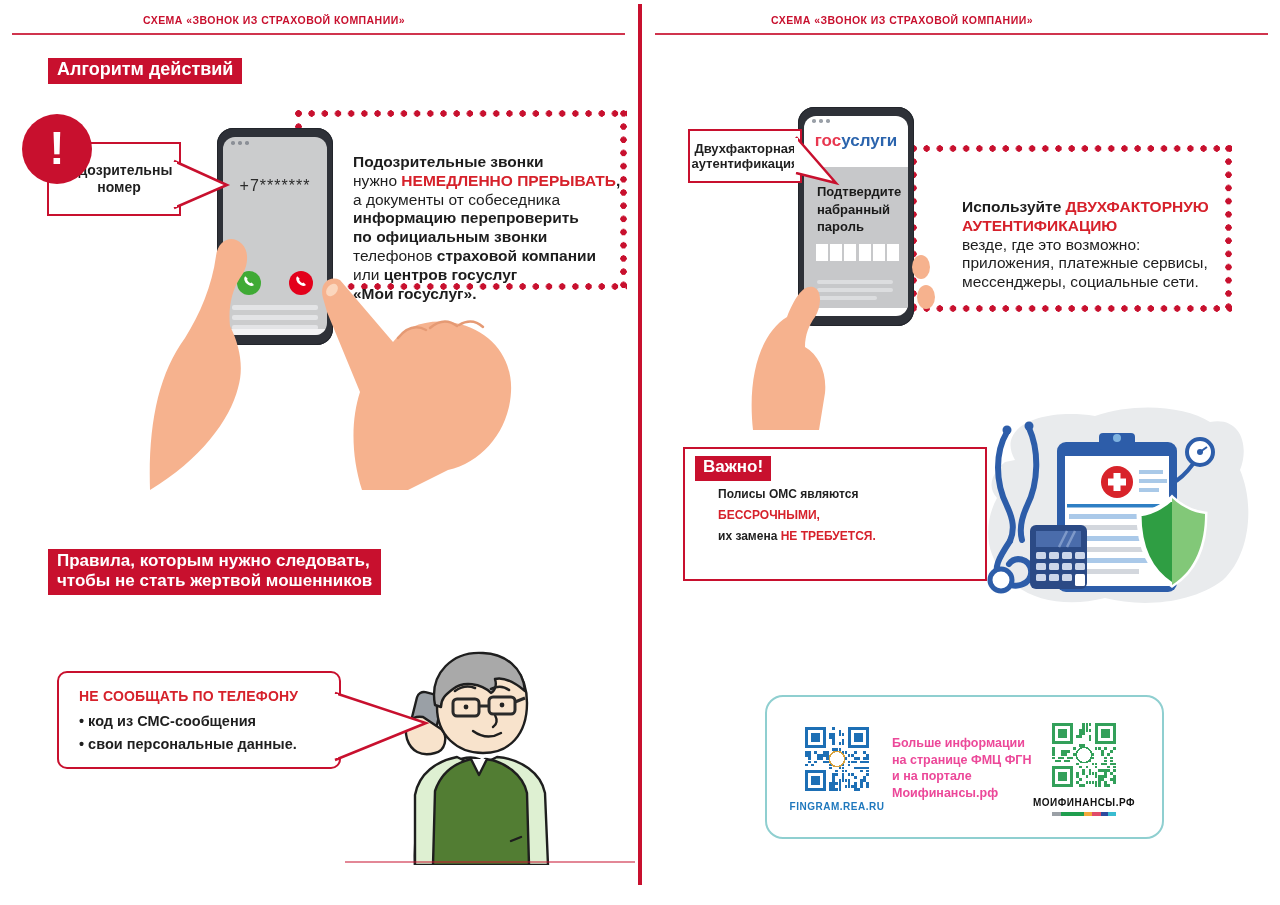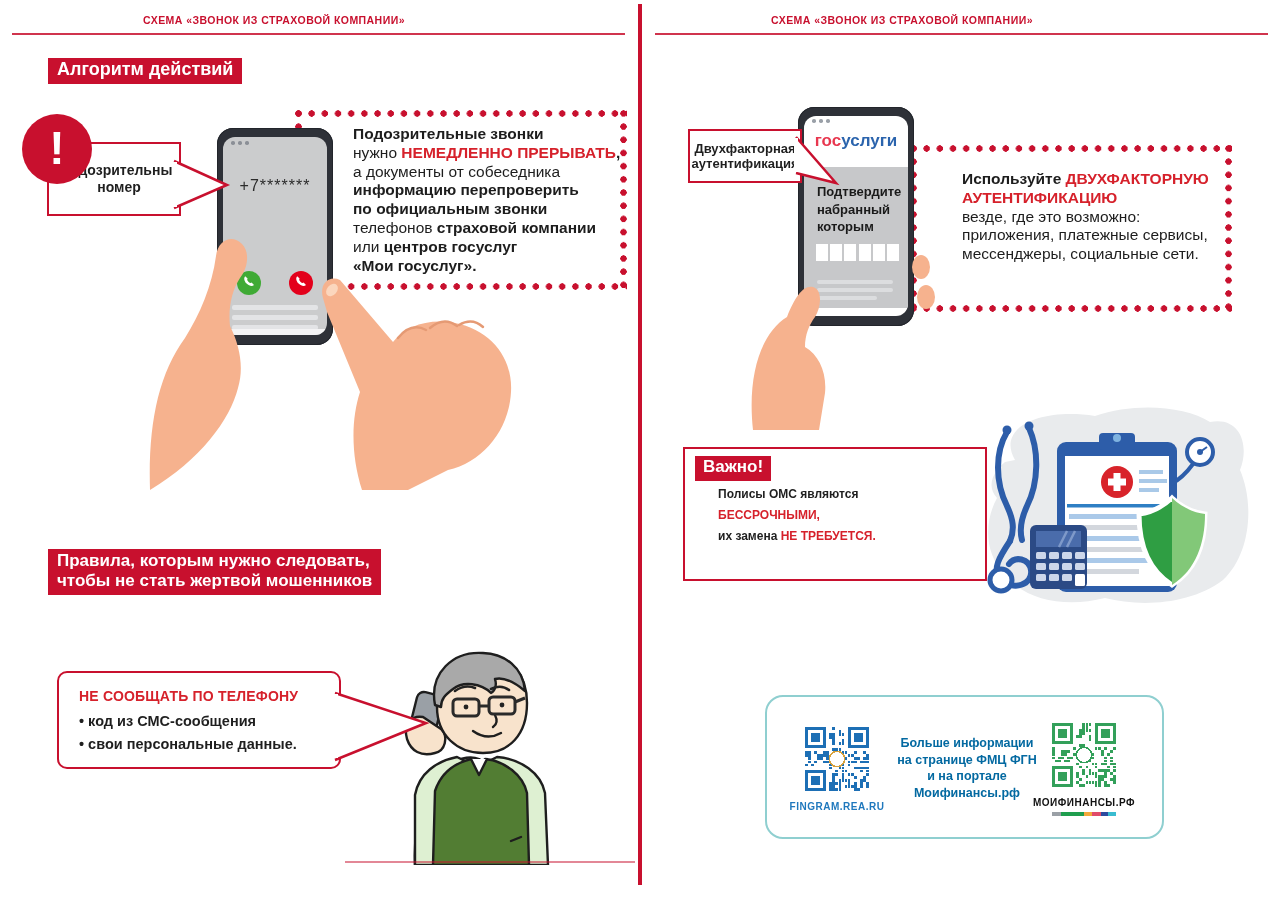--- a/index.html
+++ b/index.html
@@ -20,7 +20,7 @@
   .dotbox .dv{position:absolute;top:0;bottom:0;width:7px;
     background-image:radial-gradient(circle at 3.5px 3.5px,var(--primary-red) 3px,rgba(0,0,0,0) 3.4px);
     background-size:7px 13.2px;background-repeat:repeat-y;}
-  .advice{font-size:15.5px;line-height:18.8px;color:#1d1d1d;}
+  .advice{font-size:15.5px;line-height:18.8px;color:#1d1d1d;margin-top:28px;}
   .advice .b, .b{font-weight:bold;}
   .advice .red, .redtxt{color:var(--text-red);font-weight:bold;}
   .callout{background:#fff;border:2.5px solid var(--primary-red);}

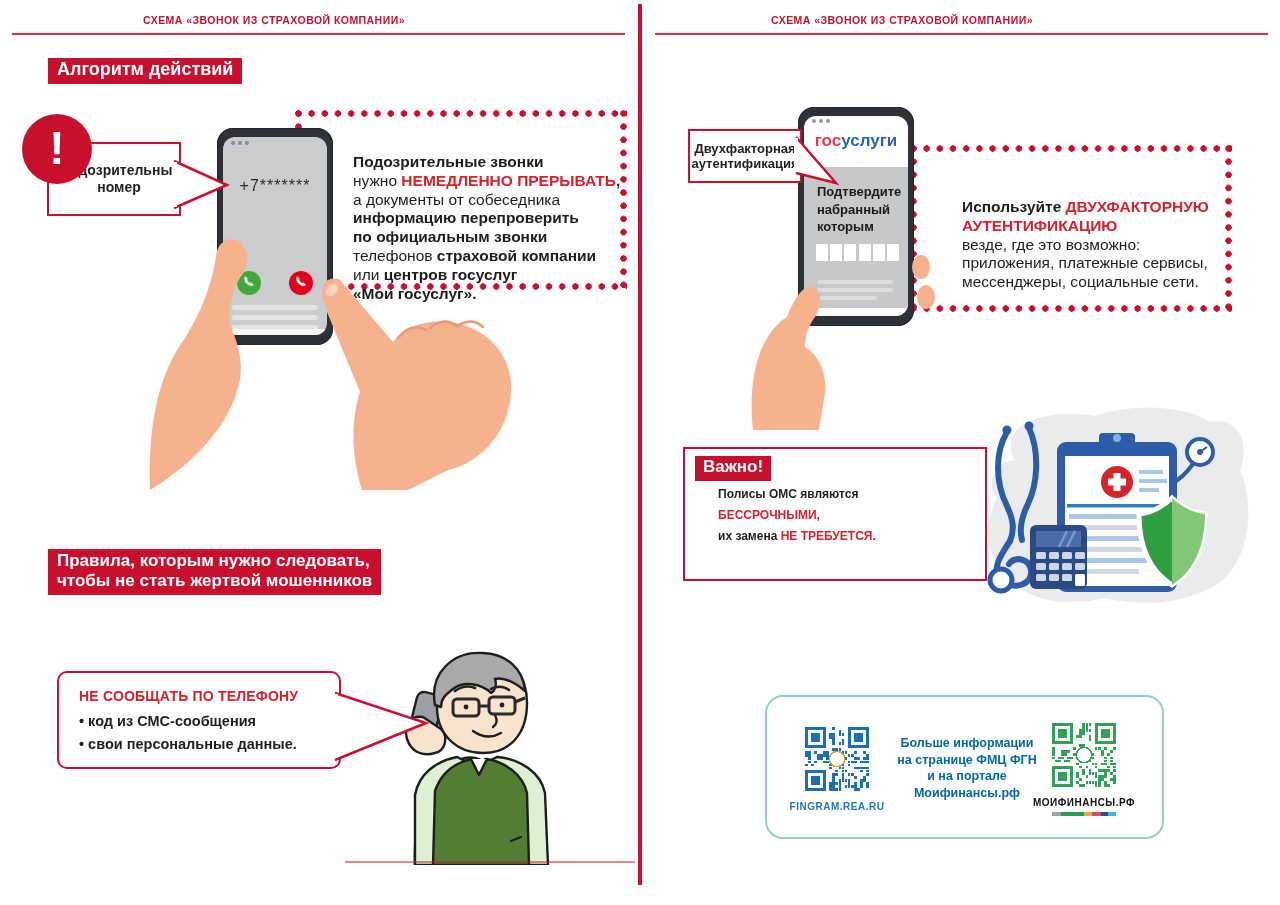--- a/index.html
+++ b/index.html
@@ -176,7 +176,7 @@
         <span style="color:var(--gosuslugi-red);">гос</span><span style="color:var(--gosuslugi-blue);">услуги</span>
       </div>
       <div class="abs" style="left:0;top:51px;width:100%;height:141px;background:#c7c8ca;">
-        <div class="abs" style="left:13px;top:16px;width:82px;font-size:13px;font-weight:bold;line-height:17.5px;color:#1a1a1a;">Подтвердите набранный которым</div>
+        <div class="abs" style="left:13px;top:16px;width:82px;font-size:13px;font-weight:bold;line-height:17.5px;color:#1a1a1a;">Подтвердите набранный пароль</div>
         <div class="abs" style="left:12px;top:77px;white-space:nowrap;">
           <span class="pw-cell"></span><span class="pw-cell"></span><span class="pw-cell"></span><span class="pw-cell"></span><span class="pw-cell"></span><span class="pw-cell"></span>
         </div>

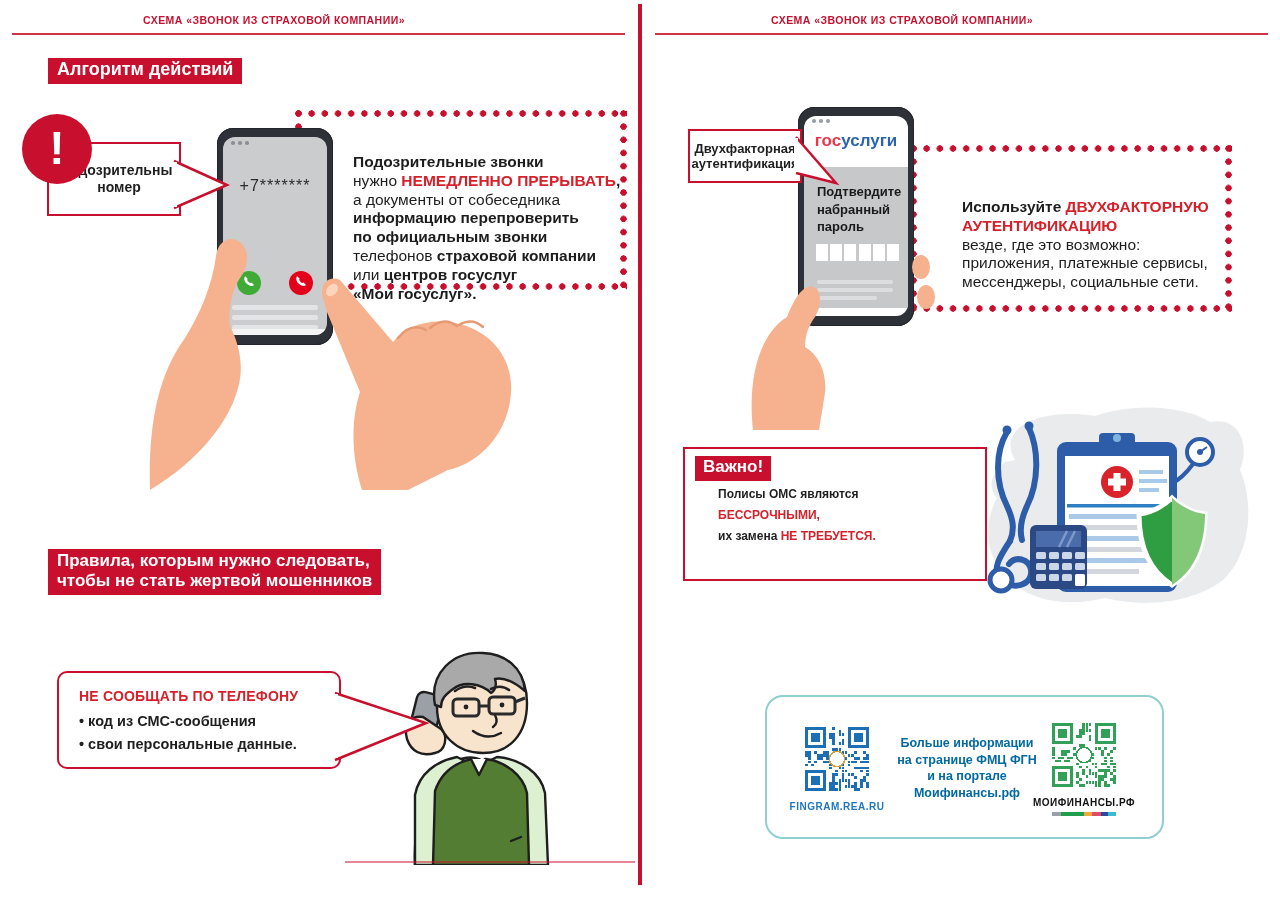--- a/index.html
+++ b/index.html
@@ -394,7 +394,7 @@
           <circle cx="32" cy="32" r="7.619047619047619" fill="#fff" stroke="#d8a13a" stroke-width="1.6"></circle>
         </svg></div>
     <div class="abs mono-label" style="left:8px;top:104px;width:124px;text-align:center;font-size:10px;color:var(--fingram-blue);">FINGRAM.REA.RU</div>
-    <div class="abs" style="left:125px;top:38px;width:150px;text-align:center;font-size:12.5px;font-weight:bold;line-height:16.5px;color:#0369a1;">
+    <div class="abs" style="left:125px;top:38px;width:150px;text-align:left;font-size:12.5px;font-weight:bold;line-height:16.5px;color:#ec4899;">
       <div>Больше информации</div>
       <div>на странице ФМЦ ФГН</div>
       <div>и на портале</div>

